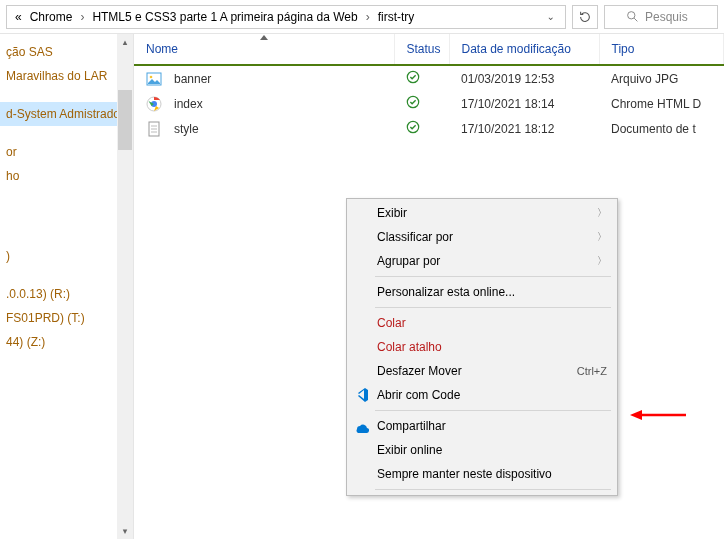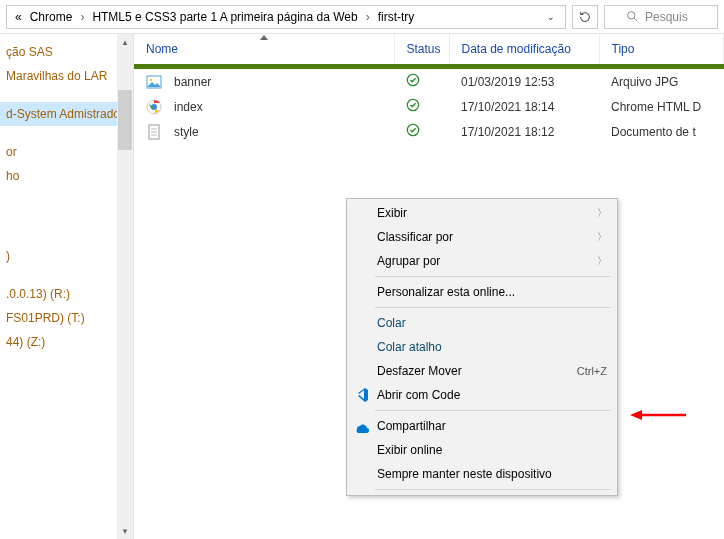--- a/index.html
+++ b/index.html
@@ -33,7 +33,7 @@
   
   .list { flex: 1; min-width: 0; position: relative; }
   .list table { width: 100%; border-collapse: collapse; table-layout: fixed; }
-  .list th { text-align: left; font-weight: normal; color: #1a4aa8; padding: 8px 10px 8px 12px; border-bottom: 5px solid #4d7c0f; border-right: 1px solid #eee; position: relative; }
+  .list th { text-align: left; font-weight: normal; color: #1a4aa8; padding: 8px 10px 8px 12px; border-bottom: 2px solid #4d7c0f; border-right: 1px solid #eee; position: relative; }
   .list th.sort::after { content: ""; position: absolute; left: 50%; top: 1px; transform: translateX(-50%); border-left: 4px solid transparent; border-right: 4px solid transparent; border-bottom: 5px solid #666; }
   .list td { padding: 4px 10px 4px 12px; color: #333; white-space: nowrap; overflow: hidden; }
   .list .icon-cell { display: flex; align-items: center; gap: 12px; }

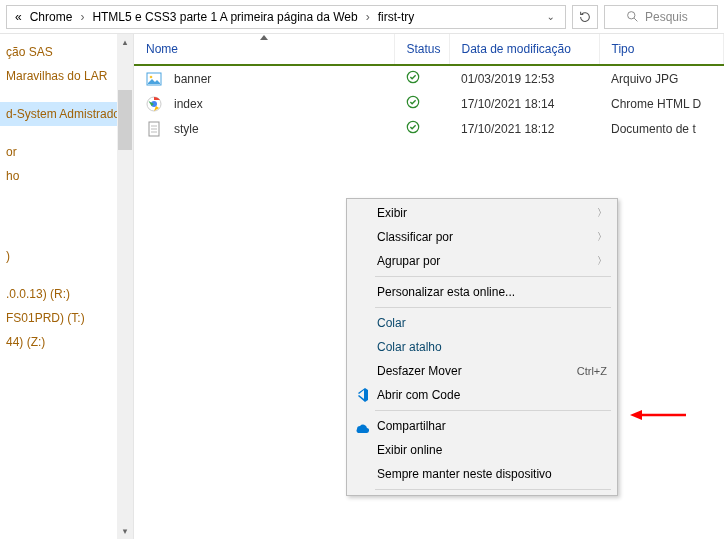--- a/index.html
+++ b/index.html
@@ -43,7 +43,7 @@
   
   .ctx { position: absolute; left: 346px; top: 198px; width: 272px; background: #f2f2f2; border: 1px solid #bcbcbc; box-shadow: 2px 2px 4px rgba(0,0,0,.2); z-index: 50; padding: 2px 0; }
   .ctx .row { display: flex; align-items: center; height: 24px; padding: 0 10px 0 30px; position: relative; color: #000; }
-  .ctx .row.disabled { color: #0c4a6e; }
+  .ctx .row.disabled { color: #b91c1c; }
   .ctx .row .sc { margin-left: auto; color: #555; font-size: 11px; }
   .ctx .row .sub { margin-left: auto; color: #555; font-size: 10px; }
   .ctx .sep { height: 1px; background: #d5d5d5; margin: 3px 6px 3px 28px; }

